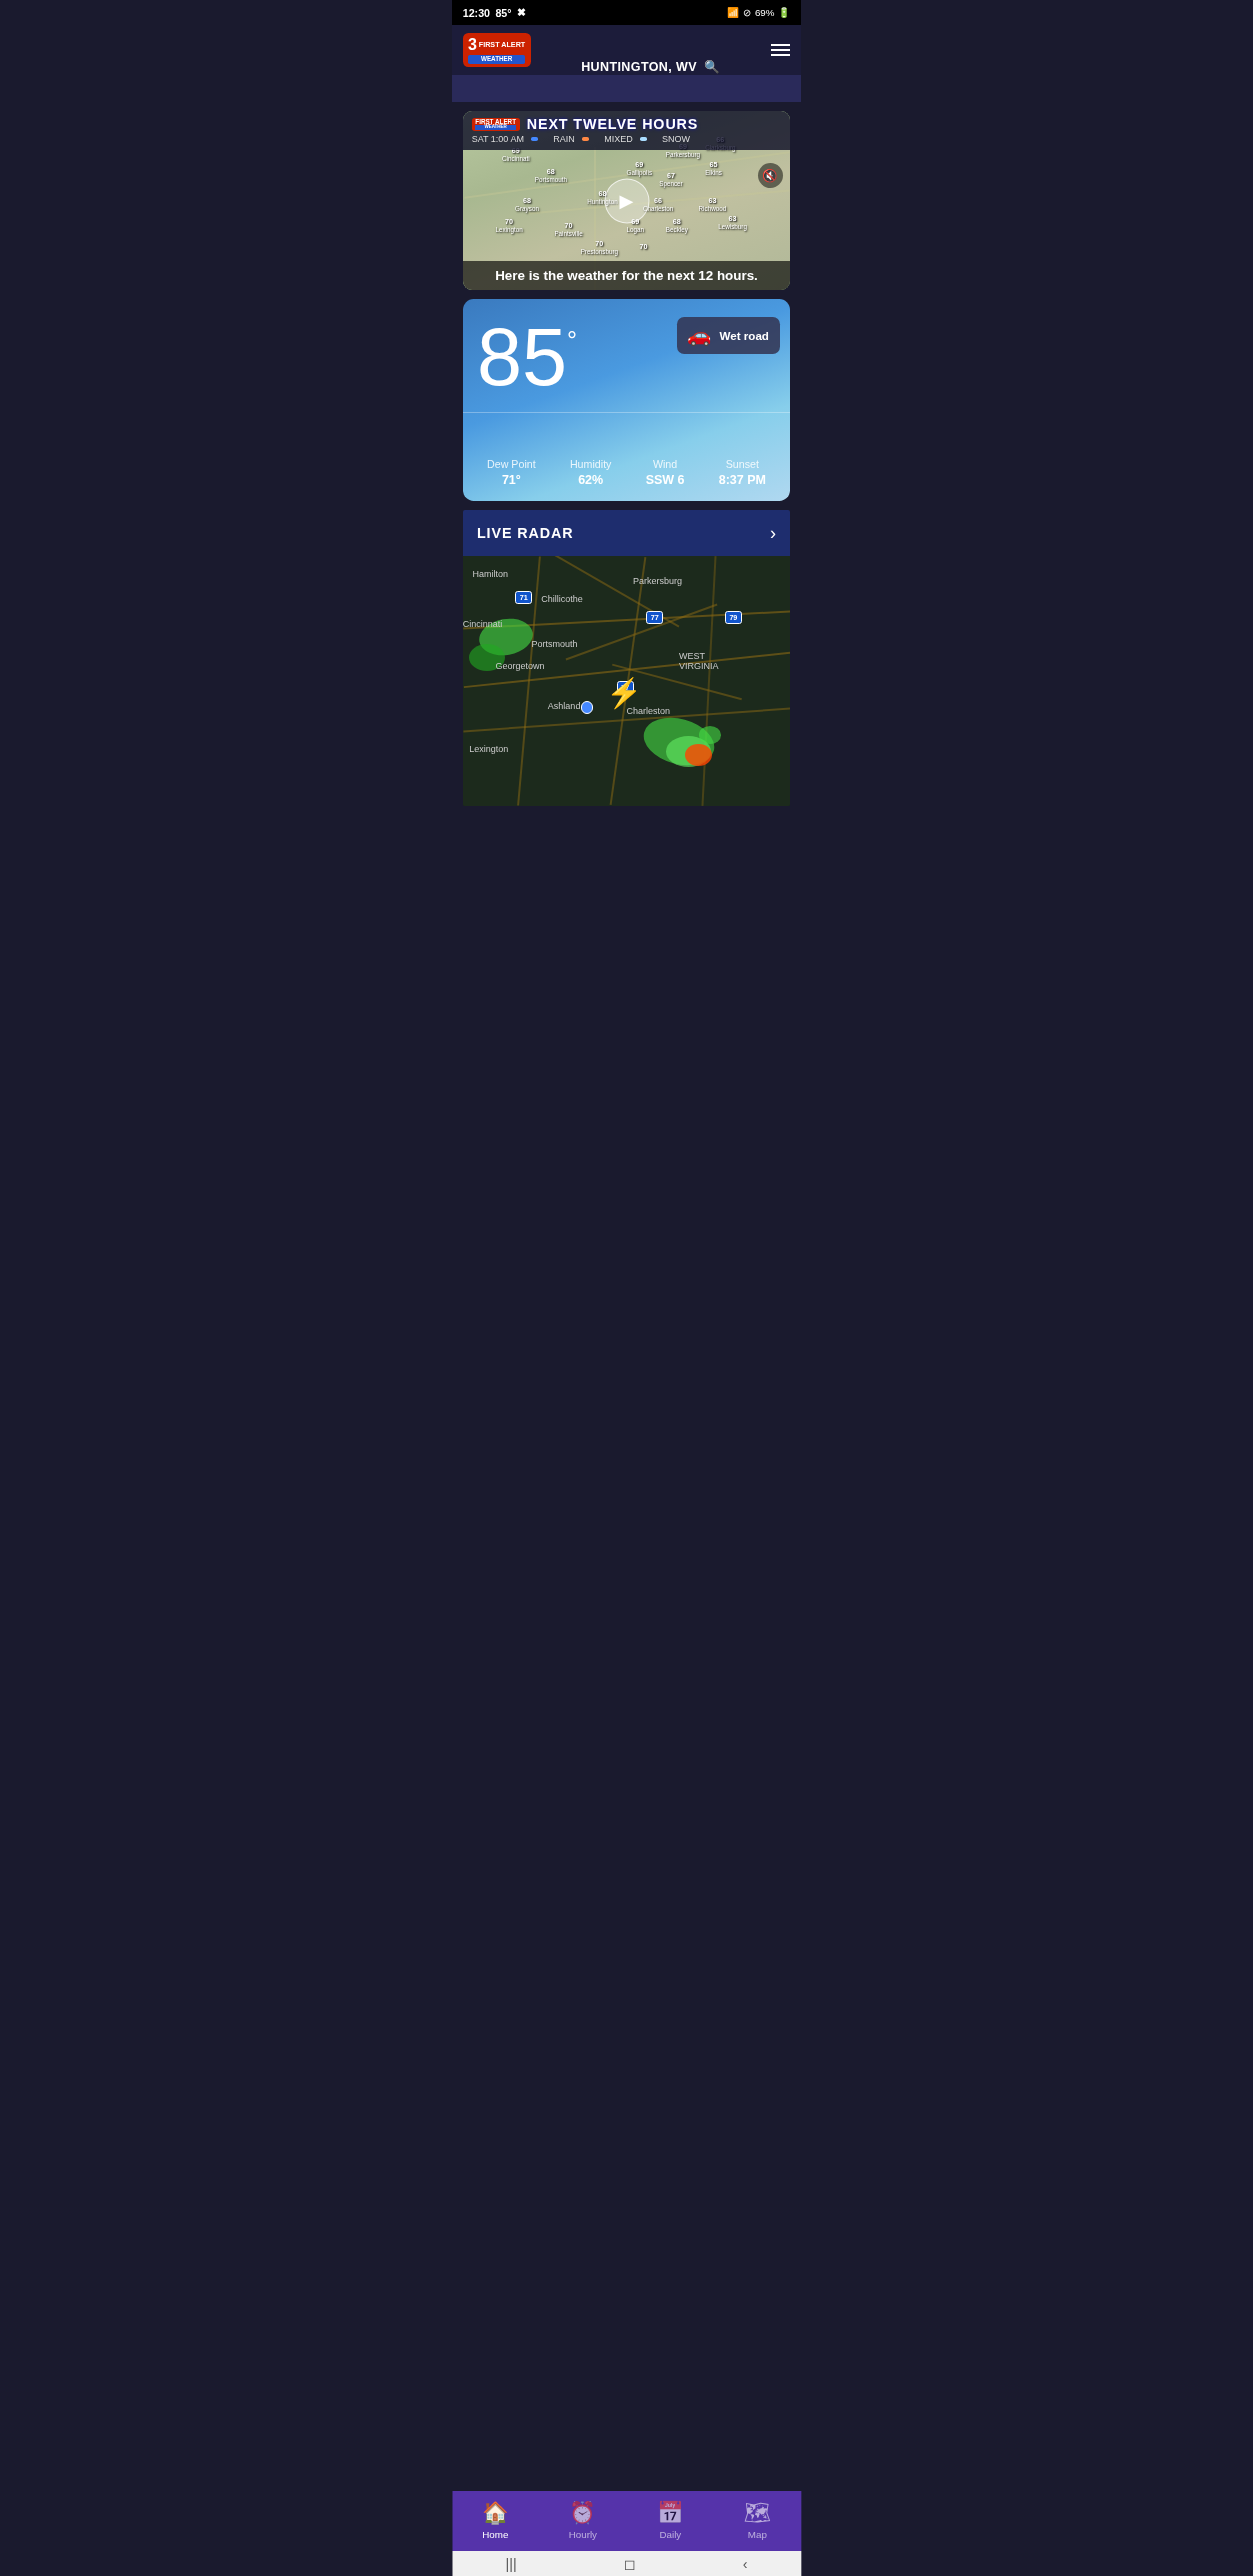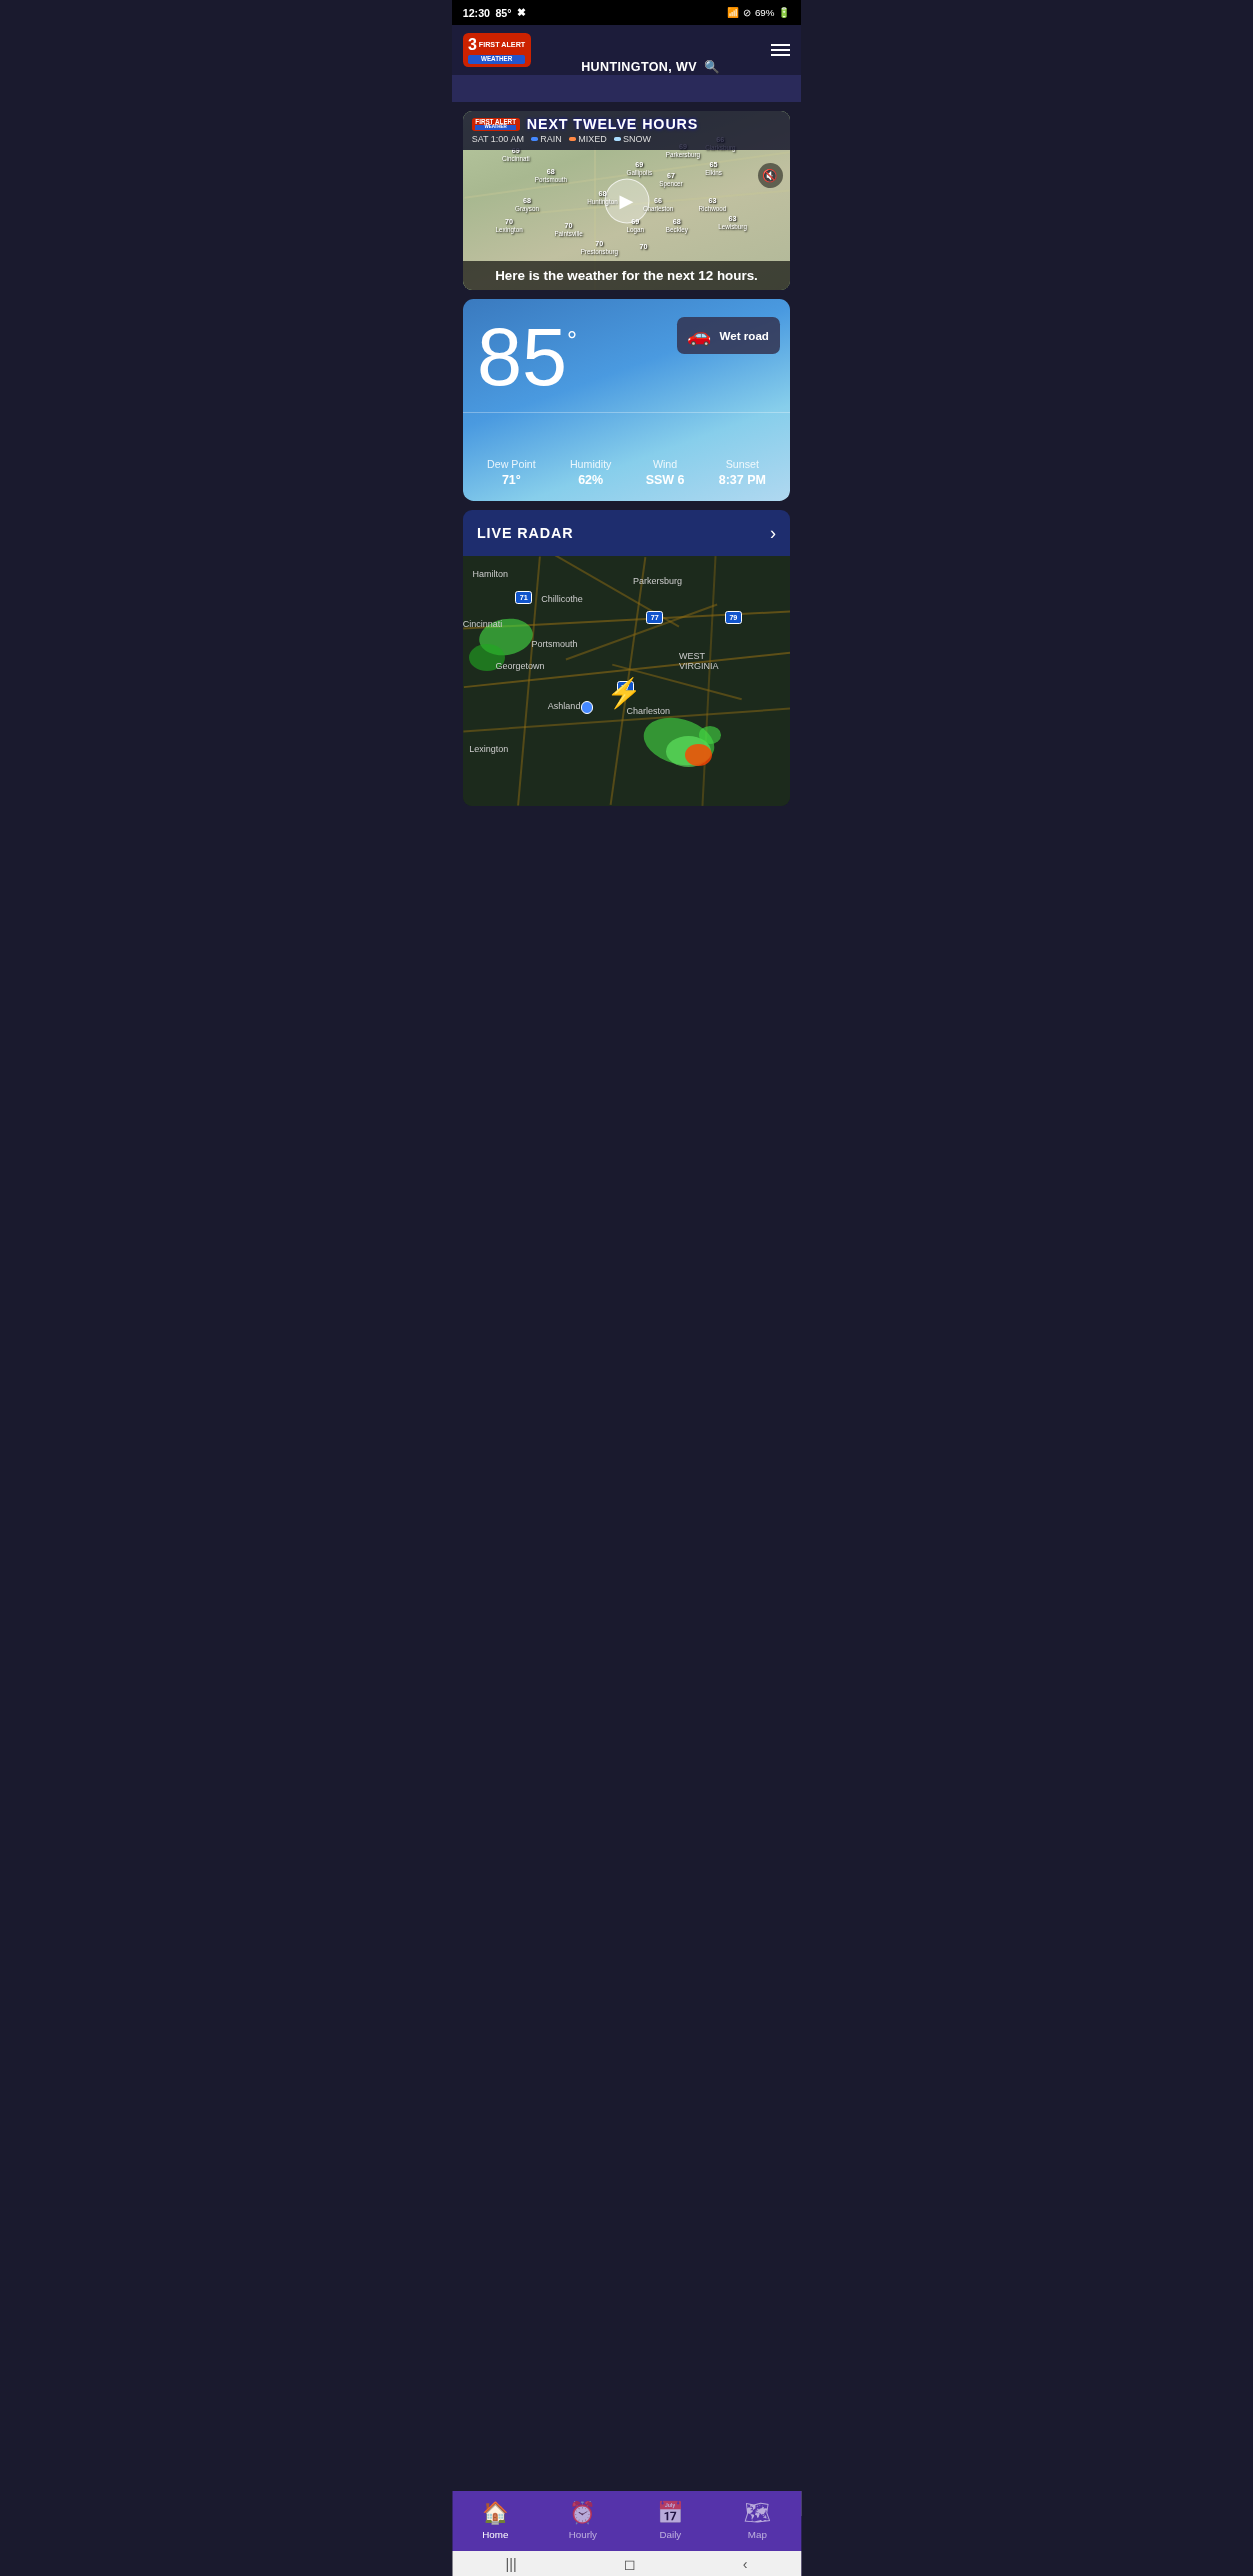--- a/index.html
+++ b/index.html
@@ -139,7 +139,7 @@
     }
     .legend-dot {
       display: inline-flex;
-      gap: 2px;
+      gap: 15px;
       align-items: center;
     }
     .dot {

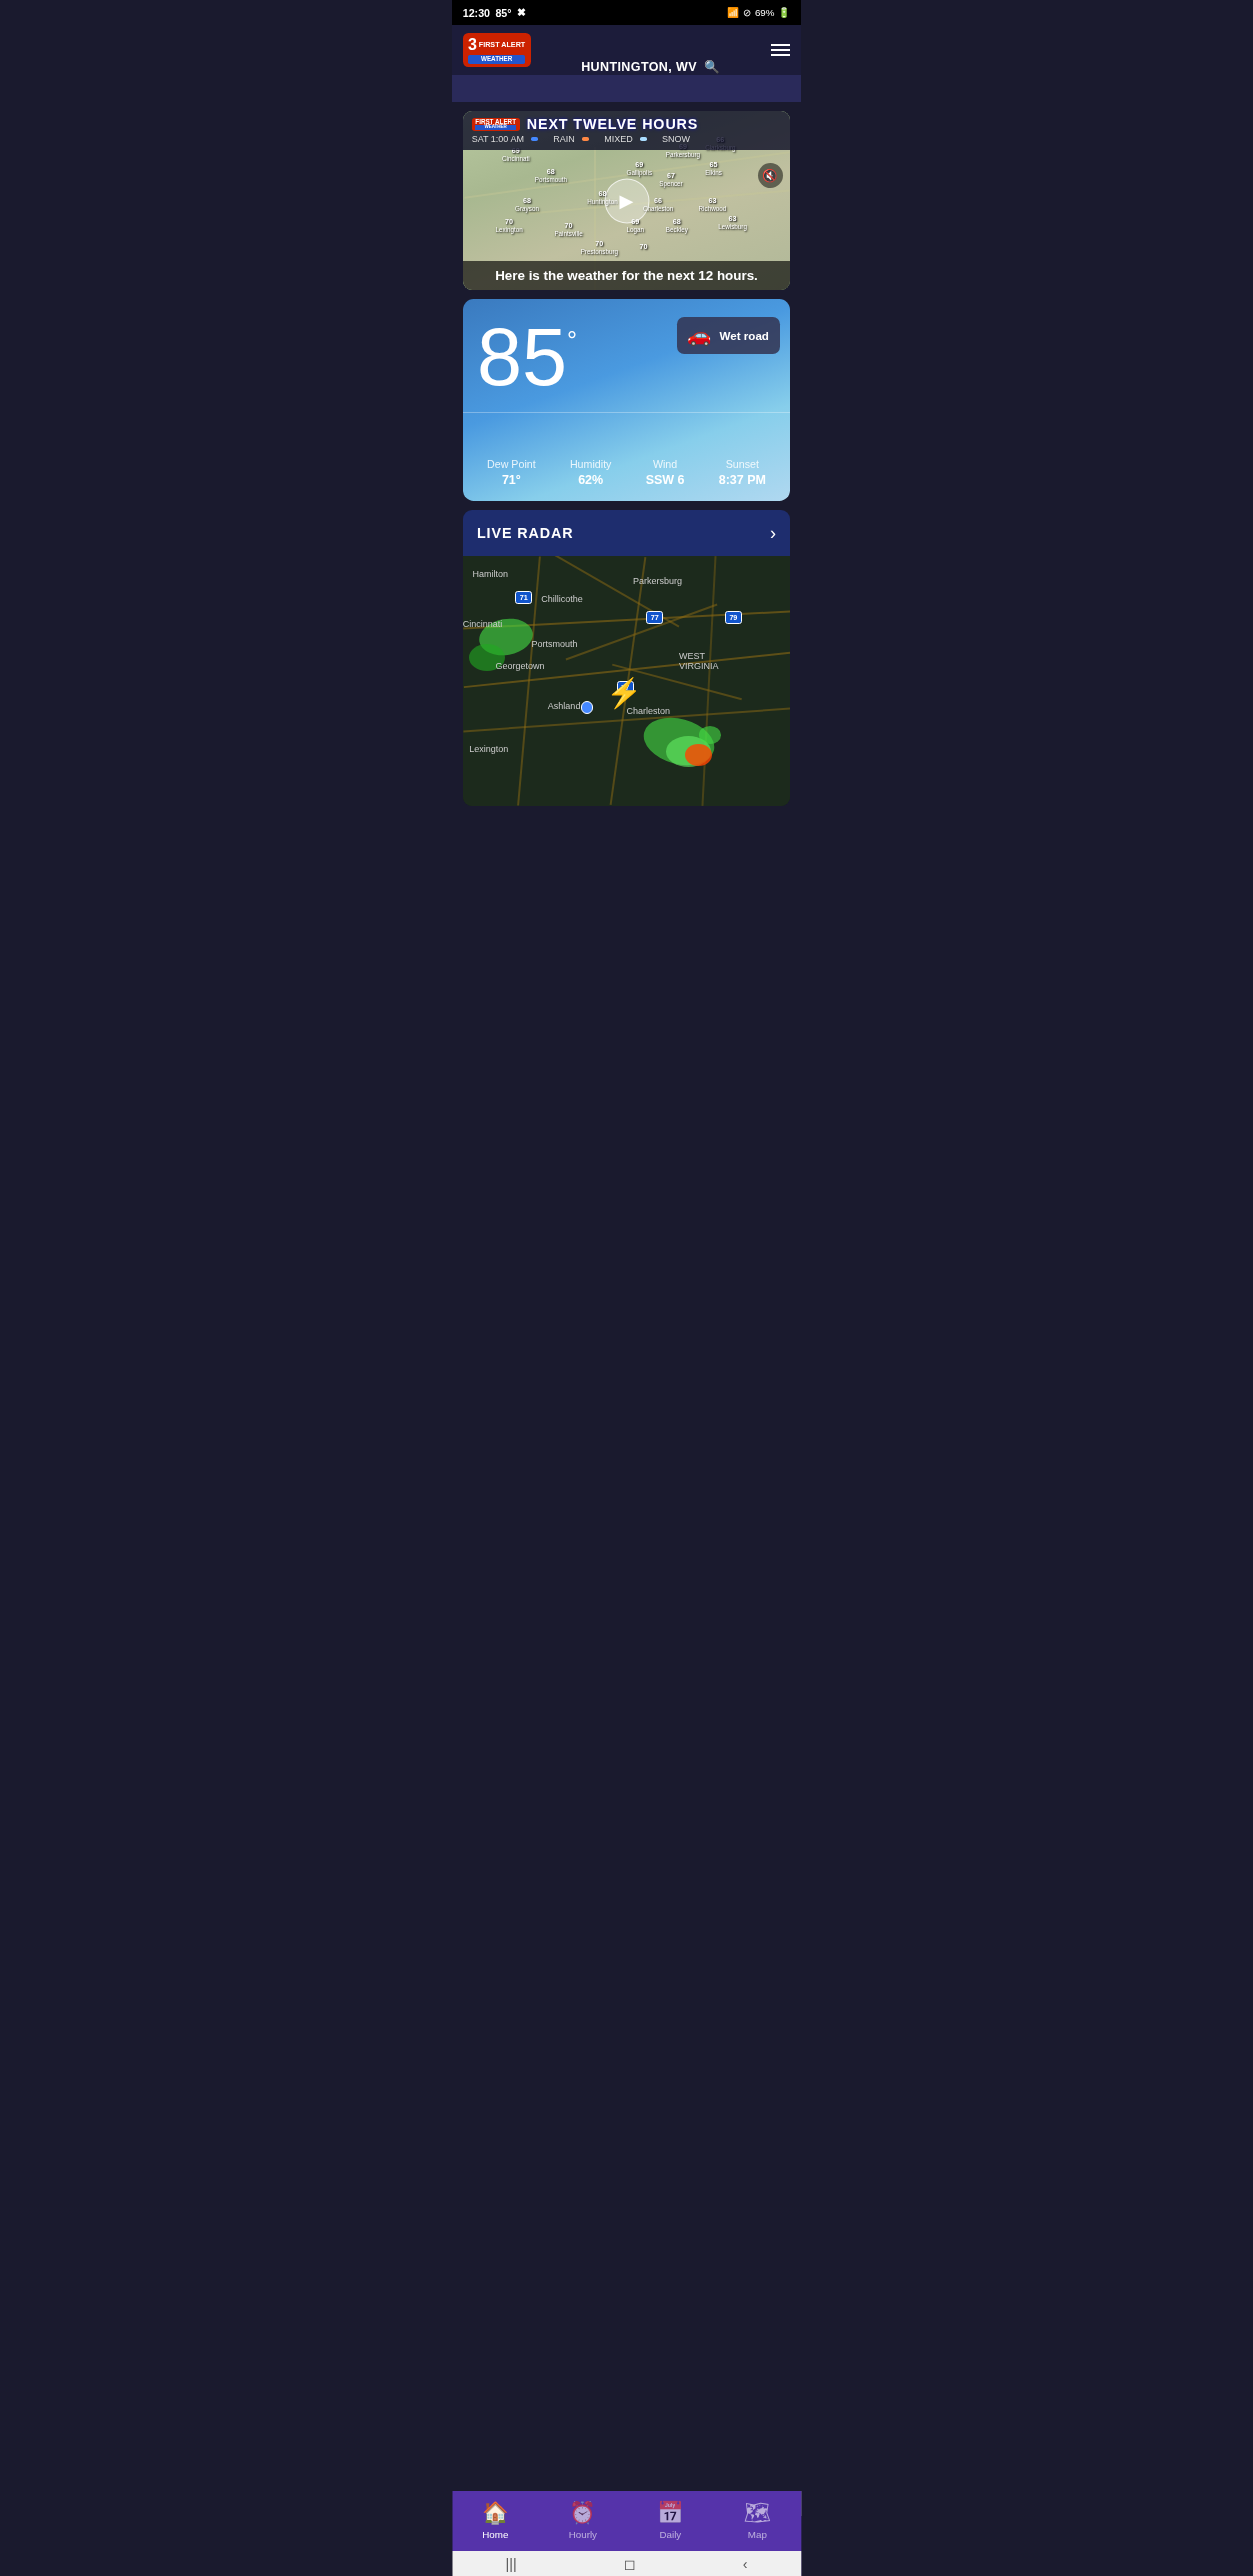--- a/index.html
+++ b/index.html
@@ -287,7 +287,7 @@
     
     .radar-section {
       margin: 9px 10.7px;
-      border-radius: 9px;
+      border-radius: 2px;
       overflow: hidden;
     }
     .radar-header {

